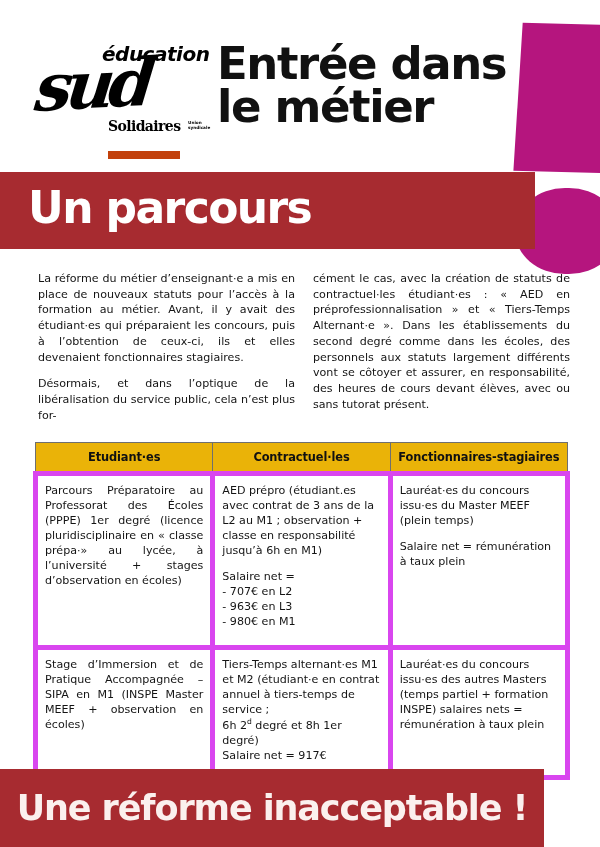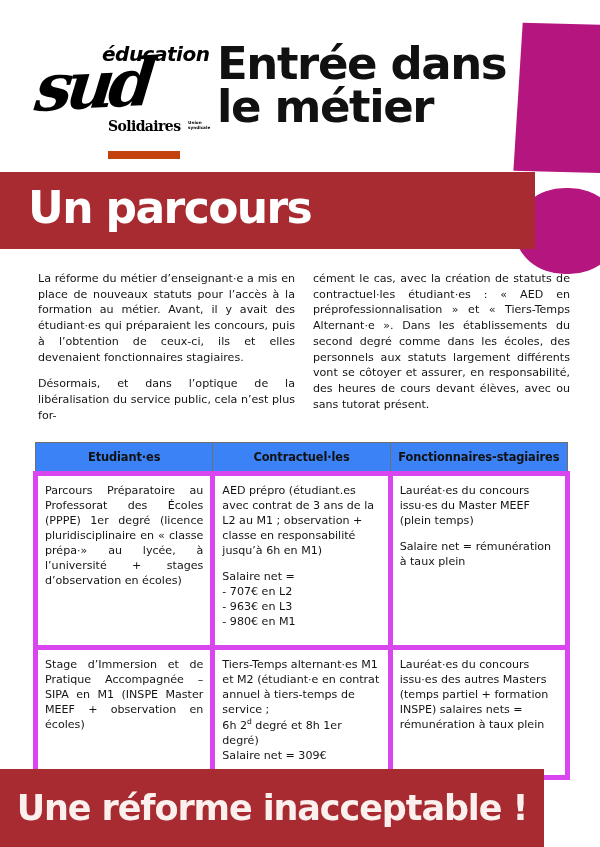--- a/index.html
+++ b/index.html
@@ -170,7 +170,7 @@
     table-layout: fixed;
   }
   table.matrix th {
-    background: #3b82f6;
+    background: #eab308;
     border: 1px solid #6f6f6f;
     font-size: 11.4px;
     font-weight: 700;

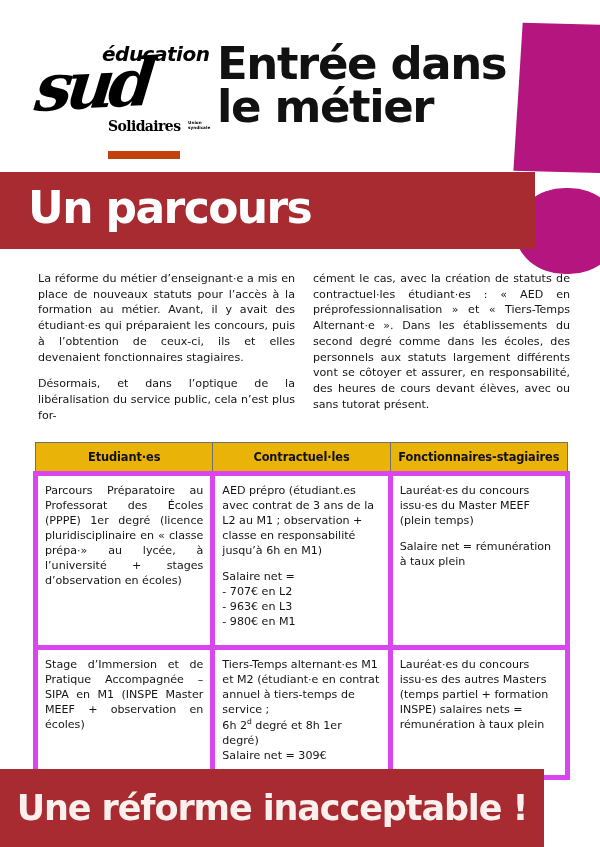--- a/index.html
+++ b/index.html
@@ -284,7 +284,7 @@
         <td class="no-justify">
           <span class="cellline">Tiers-Temps alternant·es M1 et M2 (étudiant·e en contrat annuel à tiers-temps de service ;</span>
           <span class="cellline"><span>6h 2</span><sup>d</sup><span> degré et 8h 1er degré)</span></span>
-          <span class="cellline">Salaire net = 309€</span>
+          <span class="cellline">Salaire net = 917€</span>
         </td>
         <td class="no-justify">Lauréat·es du concours issu·es des autres Masters (temps partiel + formation INSPE) salaires nets = rémunération à taux plein</td>
       </tr>

